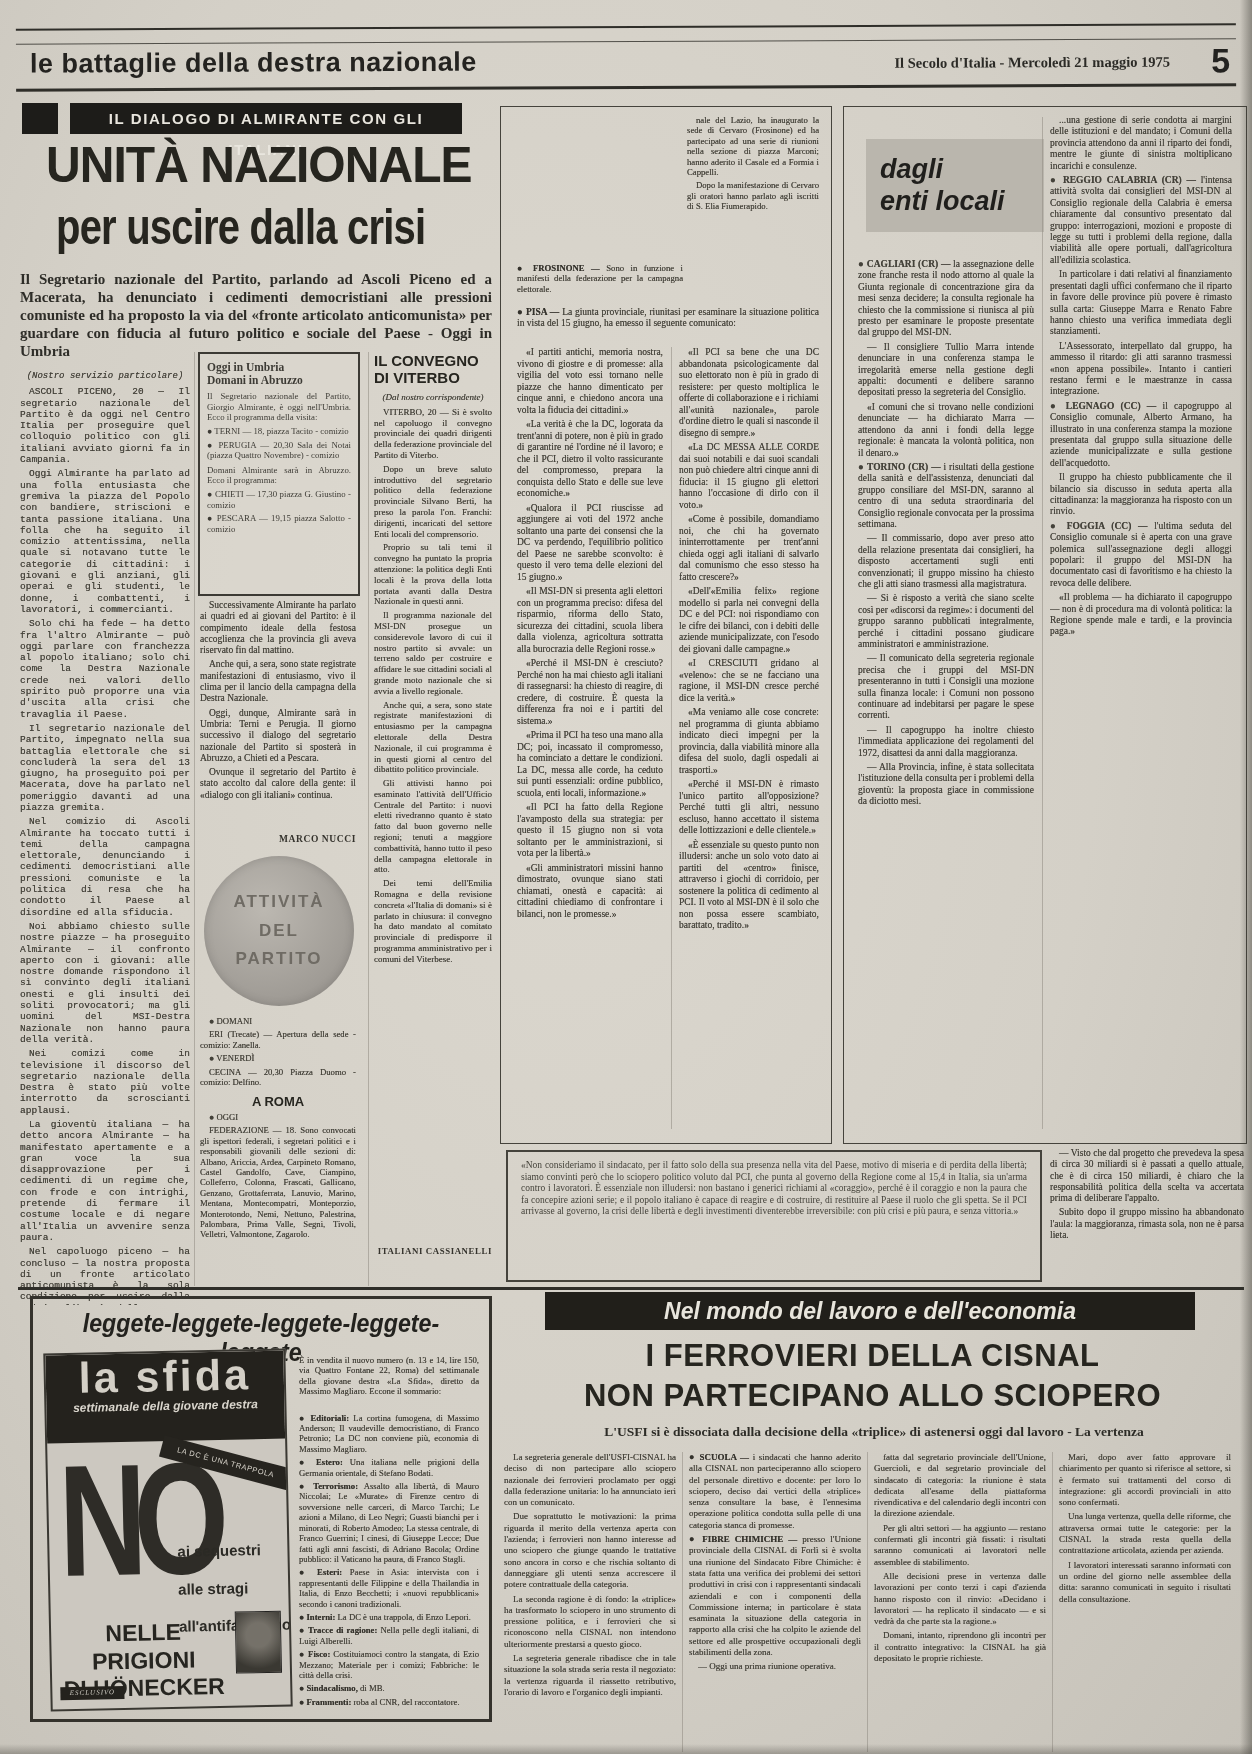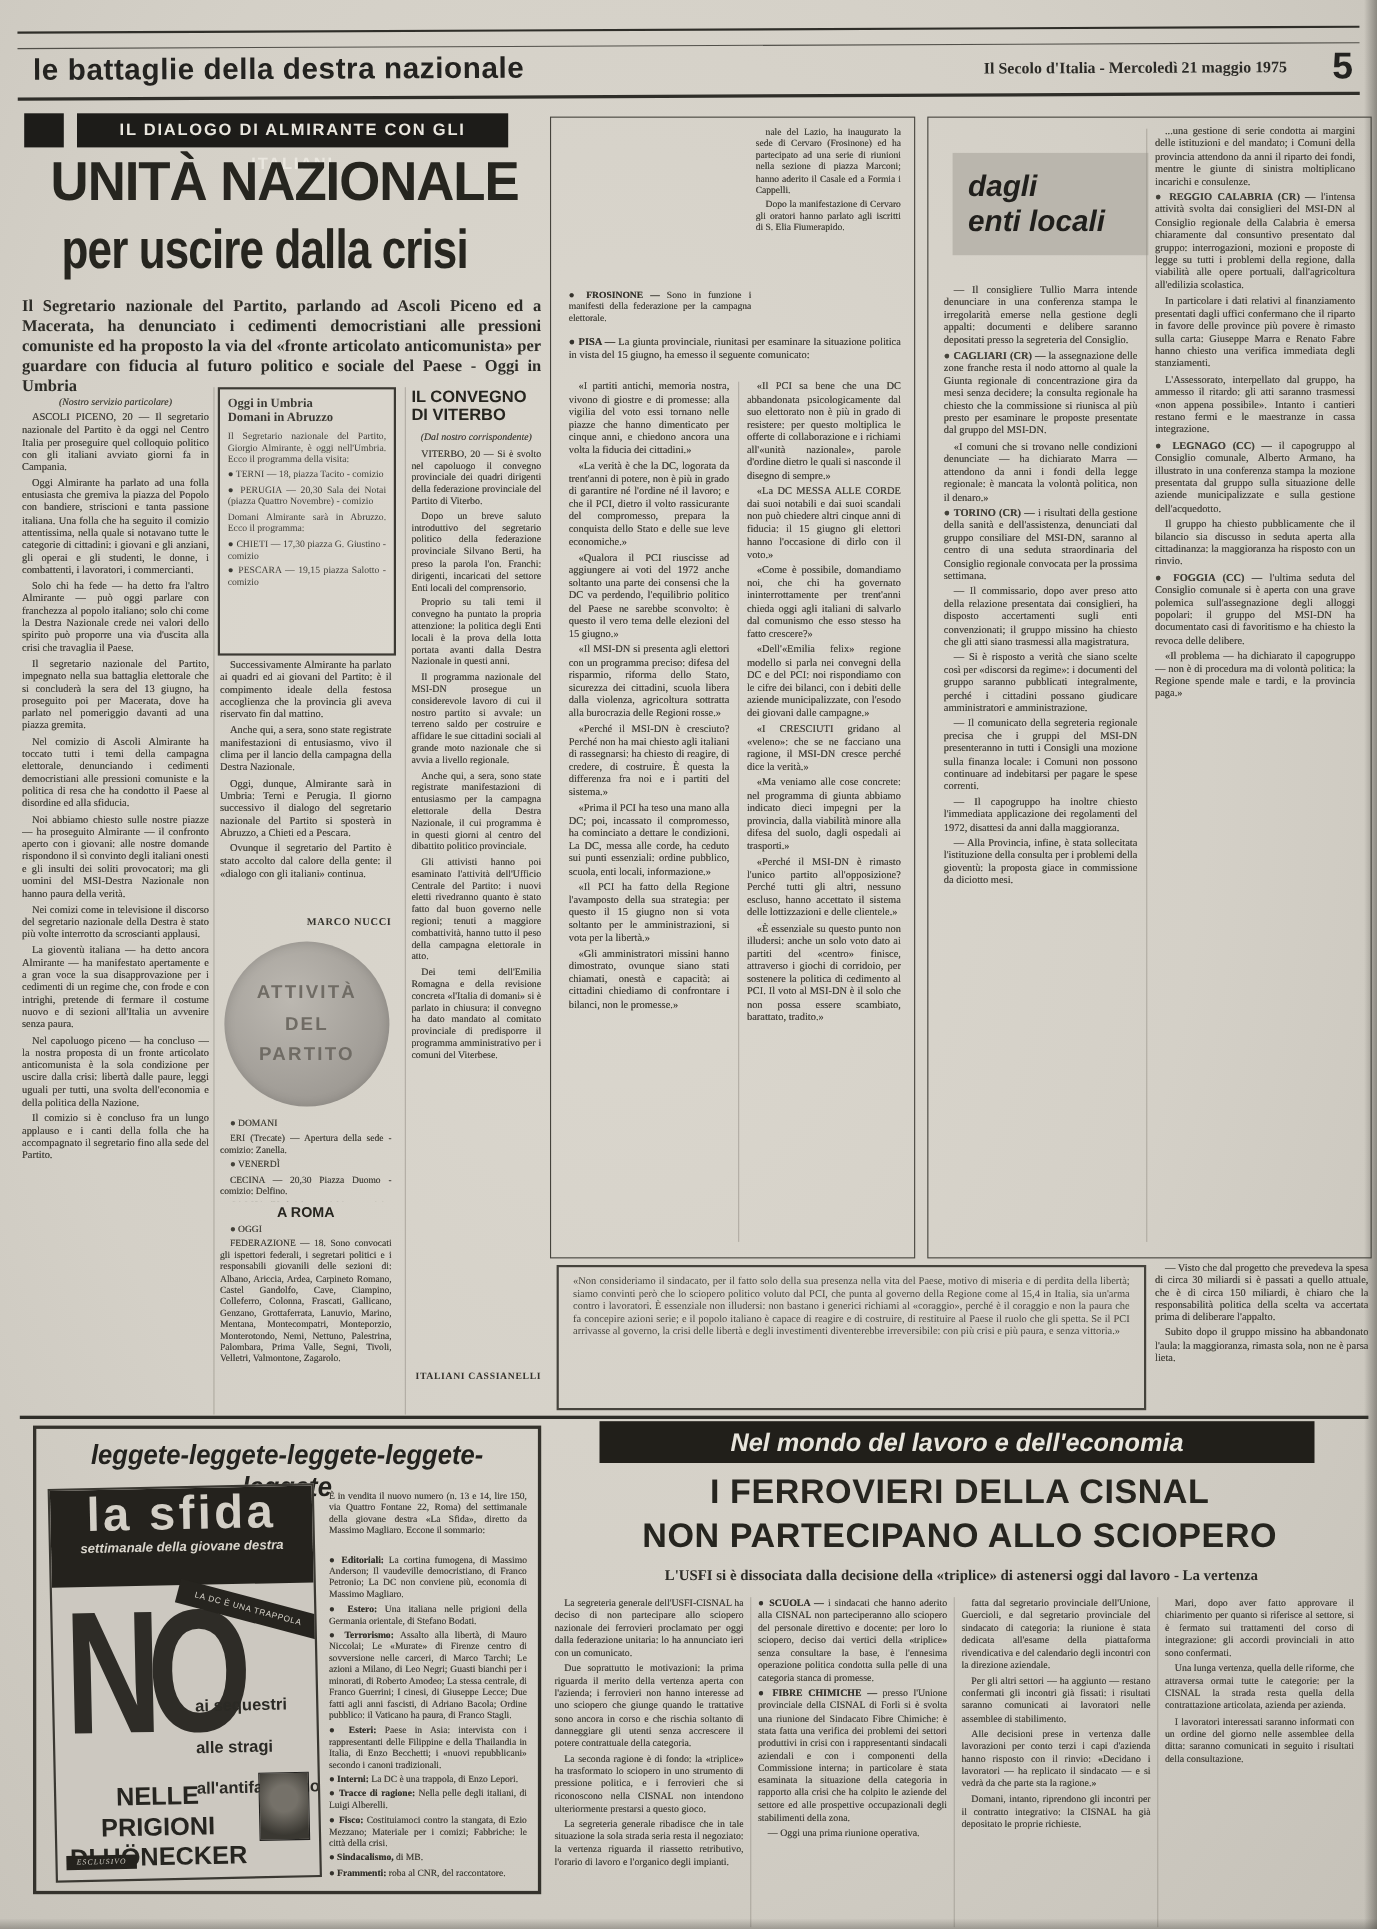--- a/index.html
+++ b/index.html
@@ -215,8 +215,8 @@
 enti locali</div>
     <div class="abs bodycol" style="left:14px;top:152px;width:176px;height:870px;line-height:11.4px;">
       <div>
+          <p style="text-indent: 0px;"><b>● CAGLIARI (CR) — </b>la assegnazione delle zone franche resta il nodo attorno al quale la Giunta regionale di concentrazione gira da mesi senza decidere; la consulta regionale ha chiesto che la commissione si riunisca al più presto per esaminare le proposte presentate dal gruppo del MSI-DN.</p>
           <p>— Il consigliere Tullio Marra intende denunciare in una conferenza stampa le irregolarità emerse nella gestione degli appalti: documenti e delibere saranno depositati presso la segreteria del Consiglio.</p>
-          <p style="text-indent: 0px;"><b>● CAGLIARI (CR) — </b>la assegnazione delle zone franche resta il nodo attorno al quale la Giunta regionale di concentrazione gira da mesi senza decidere; la consulta regionale ha chiesto che la commissione si riunisca al più presto per esaminare le proposte presentate dal gruppo del MSI-DN.</p>
           <p>«I comuni che si trovano nelle condizioni denunciate — ha dichiarato Marra — attendono da anni i fondi della legge regionale: è mancata la volontà politica, non il denaro.»</p>
           <p style="text-indent: 0px;"><b>● TORINO (CR) — </b>i risultati della gestione della sanità e dell'assistenza, denunciati dal gruppo consiliare del MSI-DN, saranno al centro di una seduta straordinaria del Consiglio regionale convocata per la prossima settimana.</p>
           <p>— Il commissario, dopo aver preso atto della relazione presentata dai consiglieri, ha disposto accertamenti sugli enti convenzionati; il gruppo missino ha chiesto che gli atti siano trasmessi alla magistratura.</p>

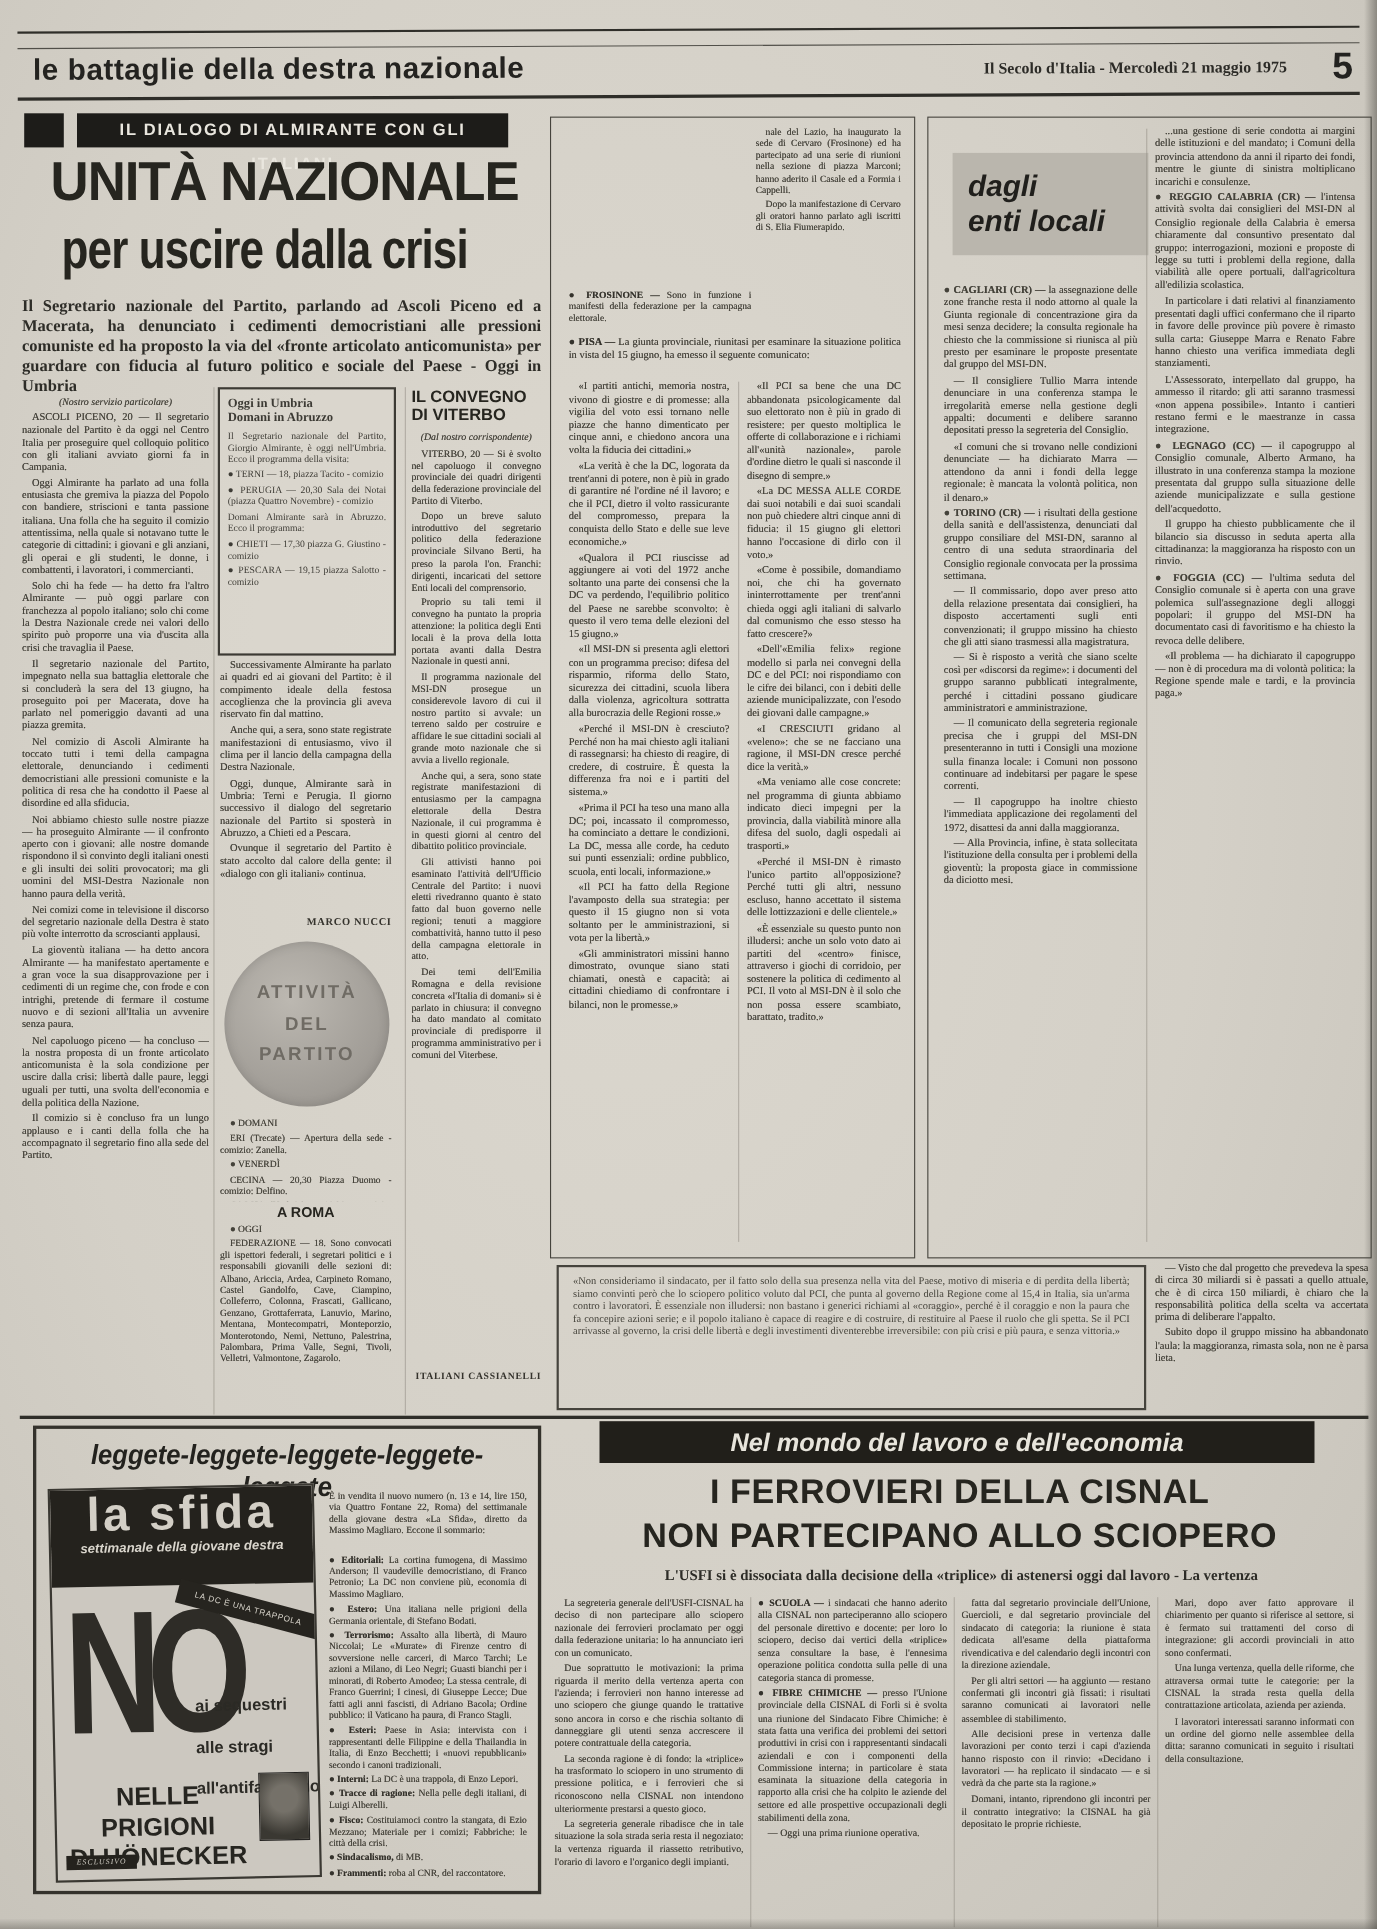--- a/index.html
+++ b/index.html
@@ -93,7 +93,7 @@
   <div class="abs hl" style="left:56px;top:198px;transform:scaleX(.80);">per uscire dalla crisi</div>
   <div class="abs deck" style="left:20px;top:270px;width:472px;">Il Segretario nazionale del Partito, parlando ad Ascoli Piceno ed a Macerata, ha denunciato i cedimenti democristiani alle pressioni comuniste ed ha proposto la via del «fronte articolato anticomunista» per guardare con fiducia al futuro politico e sociale del Paese - Oggi in Umbria</div>
 
-  <div class="abs bodycol" style="left:20px;top:360px;width:170px;height:934px;">
+  <div class="abs bodycol" style="left:20px;top:371px;width:170px;height:934px;font-family:Liberation Mono, monospace;">
     <div class="note">(Nostro servizio particolare)</div>
     <div>
         <p>ASCOLI PICENO, 20 — Il segretario nazionale del Partito è da oggi nel Centro Italia per proseguire quel colloquio politico con gli italiani avviato giorni fa in Campania.</p>

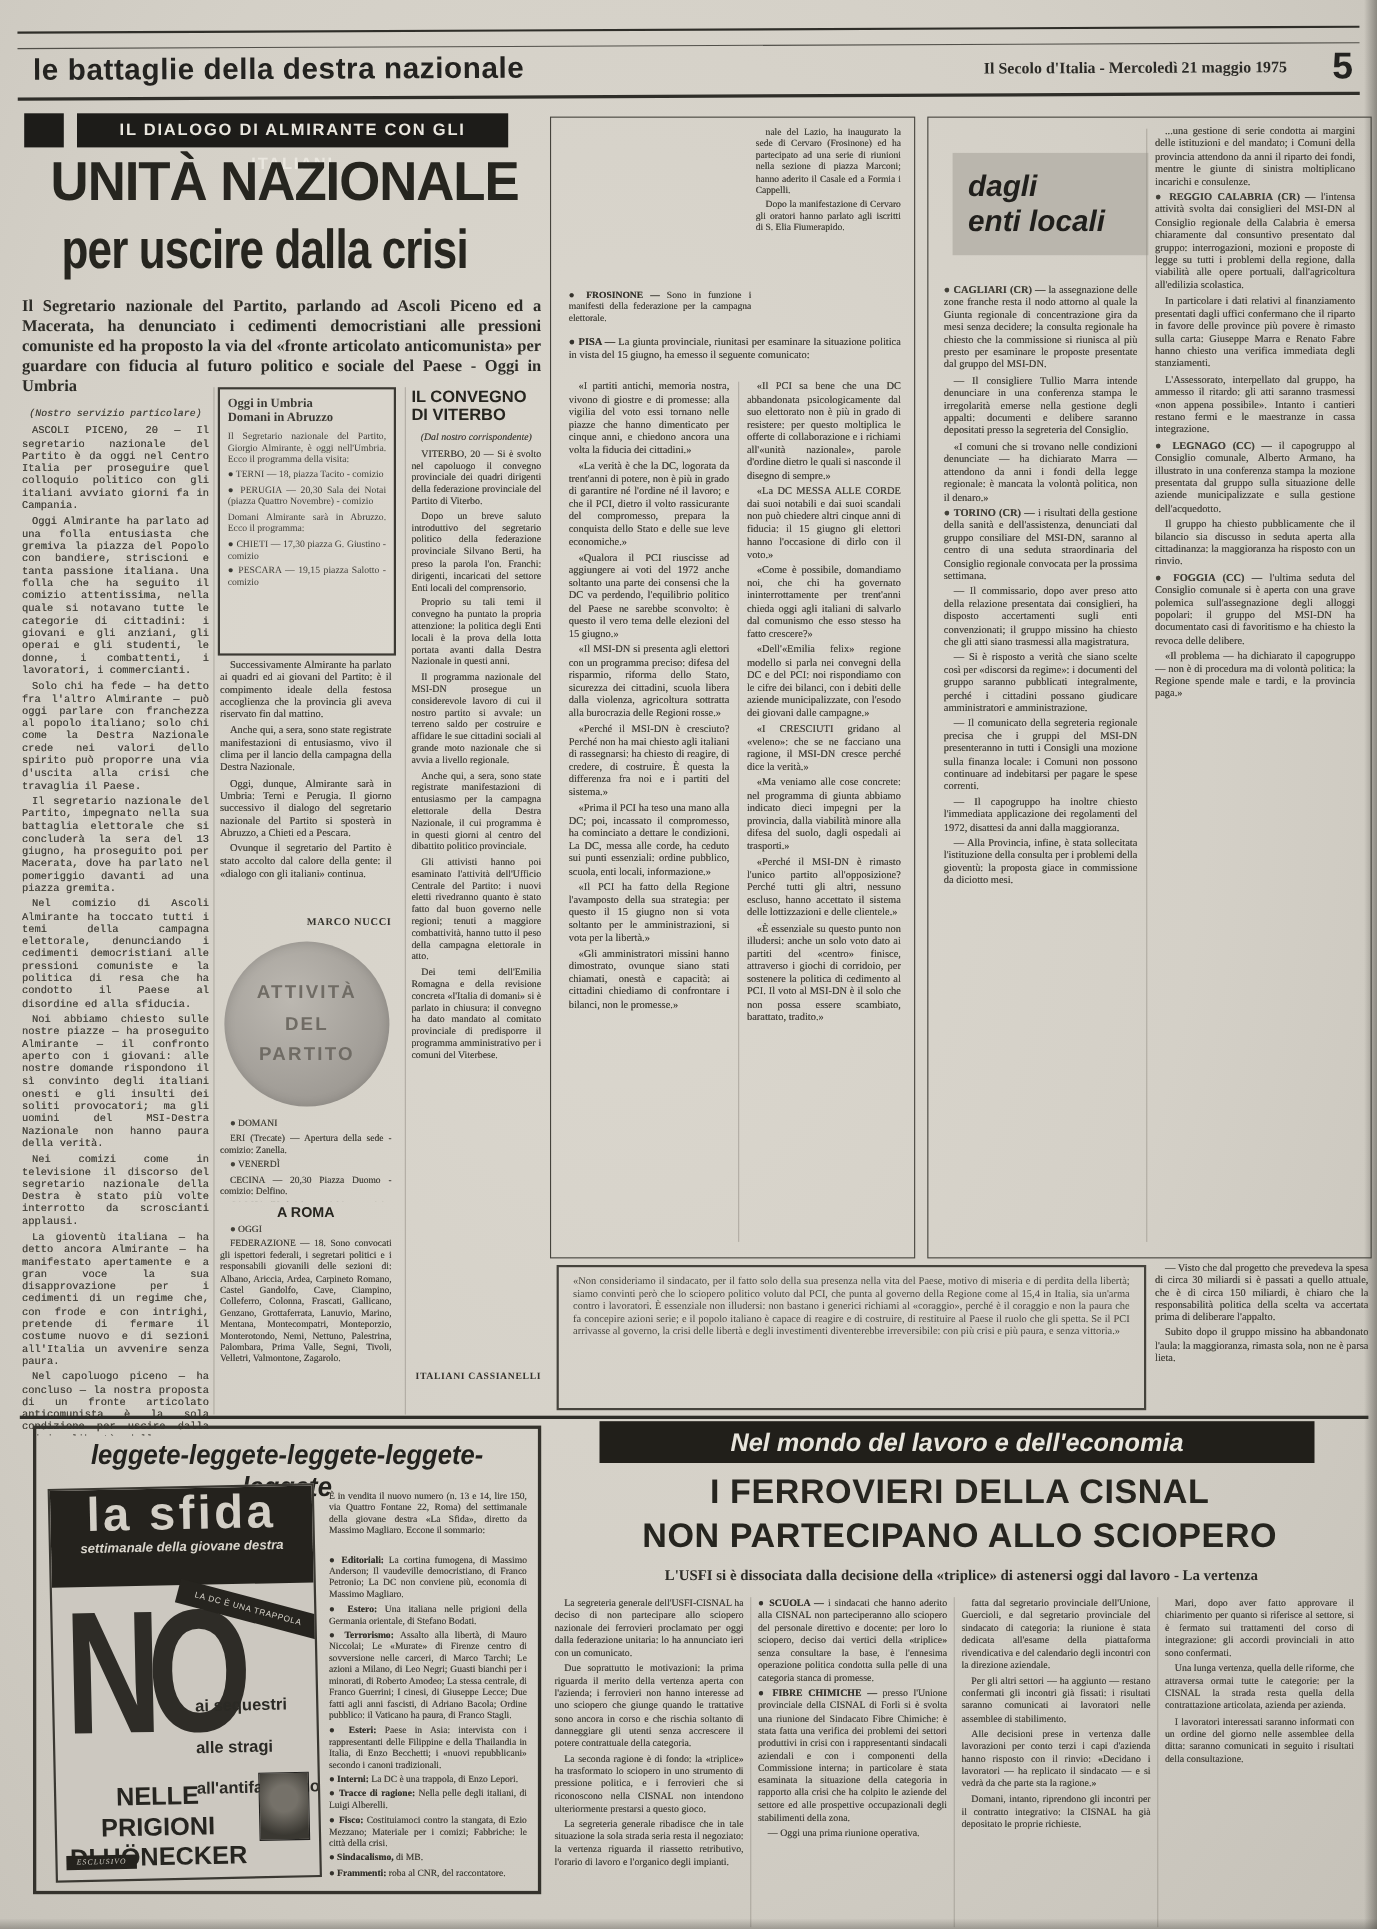--- a/index.html
+++ b/index.html
@@ -103,7 +103,7 @@
         <p>Nel comizio di Ascoli Almirante ha toccato tutti i temi della campagna elettorale, denunciando i cedimenti democristiani alle pressioni comuniste e la politica di resa che ha condotto il Paese al disordine ed alla sfiducia.</p>
         <p>Noi abbiamo chiesto sulle nostre piazze — ha proseguito Almirante — il confronto aperto con i giovani: alle nostre domande rispondono il sì convinto degli italiani onesti e gli insulti dei soliti provocatori; ma gli uomini del MSI-Destra Nazionale non hanno paura della verità.</p>
         <p>Nei comizi come in televisione il discorso del segretario nazionale della Destra è stato più volte interrotto da scroscianti applausi.</p>
-        <p>La gioventù italiana — ha detto ancora Almirante — ha manifestato apertamente e a gran voce la sua disapprovazione per i cedimenti di un regime che, con frode e con intrighi, pretende di fermare il costume nuovo e di sezioni all'Italia un avvenire senza paura.</p>
+        <p>La gioventù italiana — ha detto ancora Almirante — ha manifestato apertamente e a gran voce la sua disapprovazione per i cedimenti di un regime che, con frode e con intrighi, pretende di fermare il costume locale e di negare all'Italia un avvenire senza paura.</p>
         <p>Nel capoluogo piceno — ha concluso — la nostra proposta di un fronte articolato anticomunista è la sola condizione per uscire dalla crisi: libertà dalle paure, leggi uguali per tutti, una svolta dell'economia e della politica della Nazione.</p>
         <p>Il comizio si è concluso fra un lungo applauso e i canti della folla che ha accompagnato il segretario fino alla sede del Partito.</p>
       </div>

